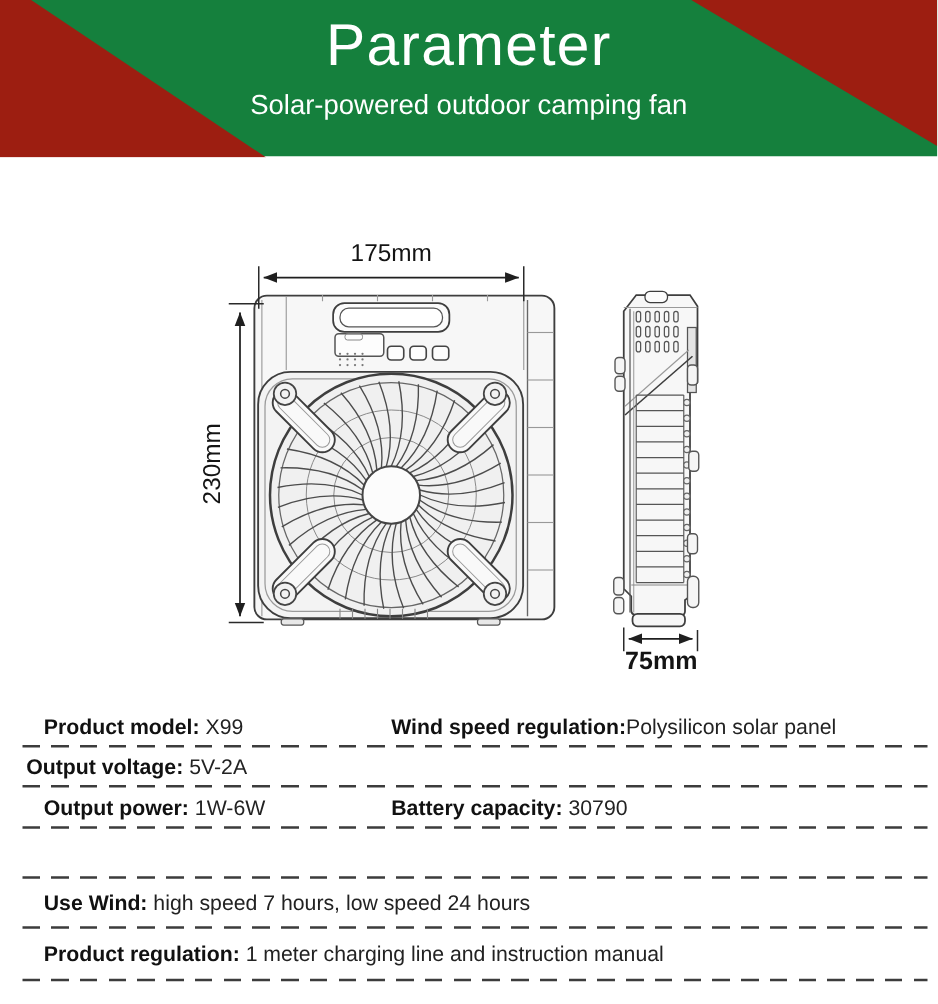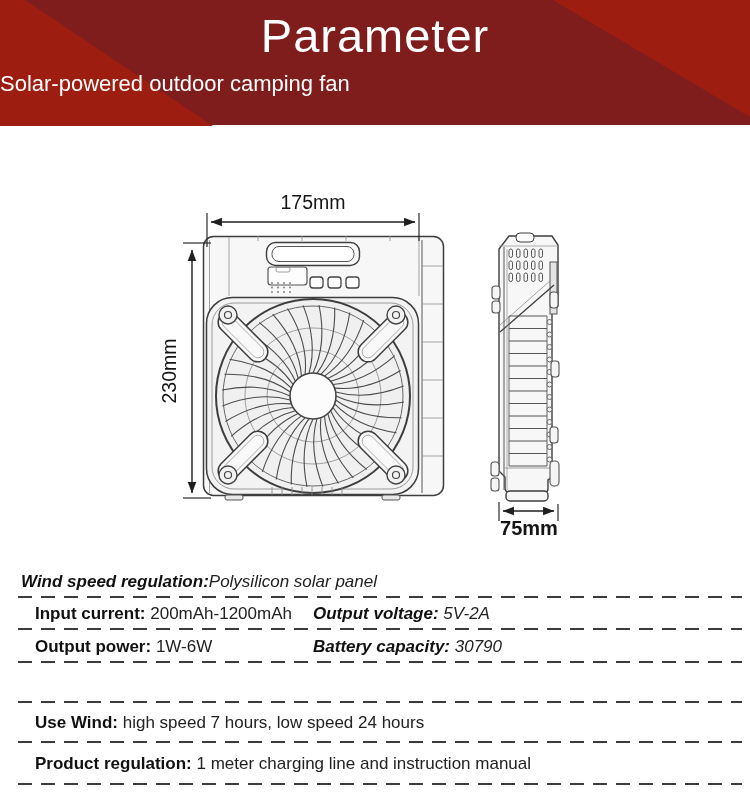--- a/index.html
+++ b/index.html
@@ -6,7 +6,7 @@
   .page{position:relative;width:750px;height:803px;background:#fff;overflow:hidden;
         font-family:"Liberation Sans","DejaVu Sans",sans-serif;color:#1c1c1c;}
   
-  .banner{position:absolute;top:0;left:0;width:750px;height:125px;background:#7f1d1d;}
+  .banner{position:absolute;top:0;left:0;width:750px;height:125px;background:#15803d;}
   .tri{position:absolute;top:0;}
   .tri-left{left:0;width:213px;height:126px;background:#9d1e11;
             clip-path:polygon(0 0,11.7% 0,100% 100%,0 100%);}

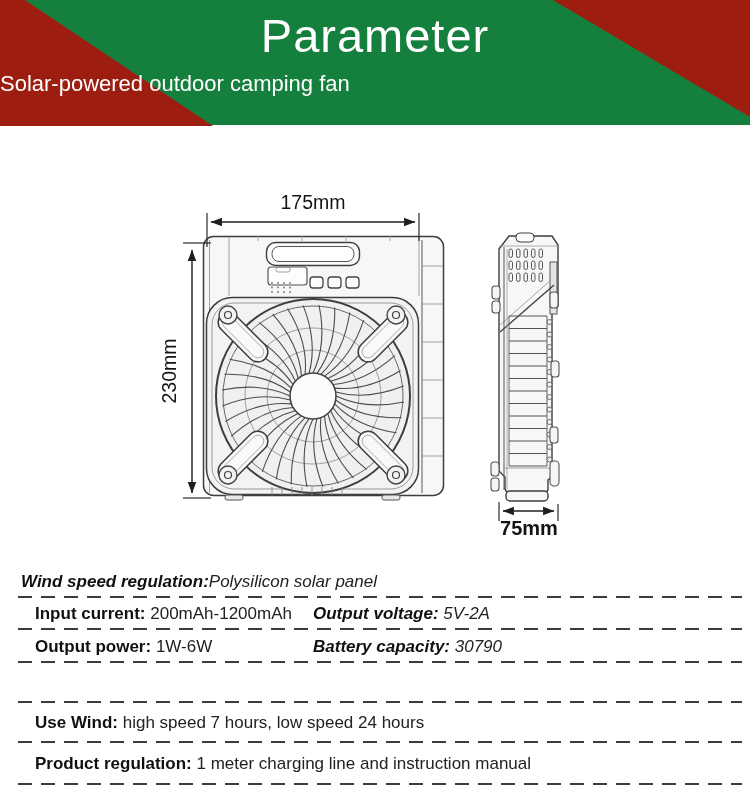--- a/index.html
+++ b/index.html
@@ -14,7 +14,7 @@
              clip-path:polygon(0 0,100% 0,100% 100%);}
   .banner h1{position:absolute;top:8px;left:0;width:100%;margin:0;text-align:center;
              color:#fff;font-size:47px;font-weight:400;letter-spacing:1px;z-index:2;}
-  .banner p{position:absolute;top:71px;left:0;width:100%;margin:0;
+  .banner p{position:absolute;top:71px;left:0;width:100%;margin:0;text-align:center;
             color:#fff;font-size:22px;font-weight:400;z-index:2;}
   
   .diagram{position:absolute;top:160px;left:0;}

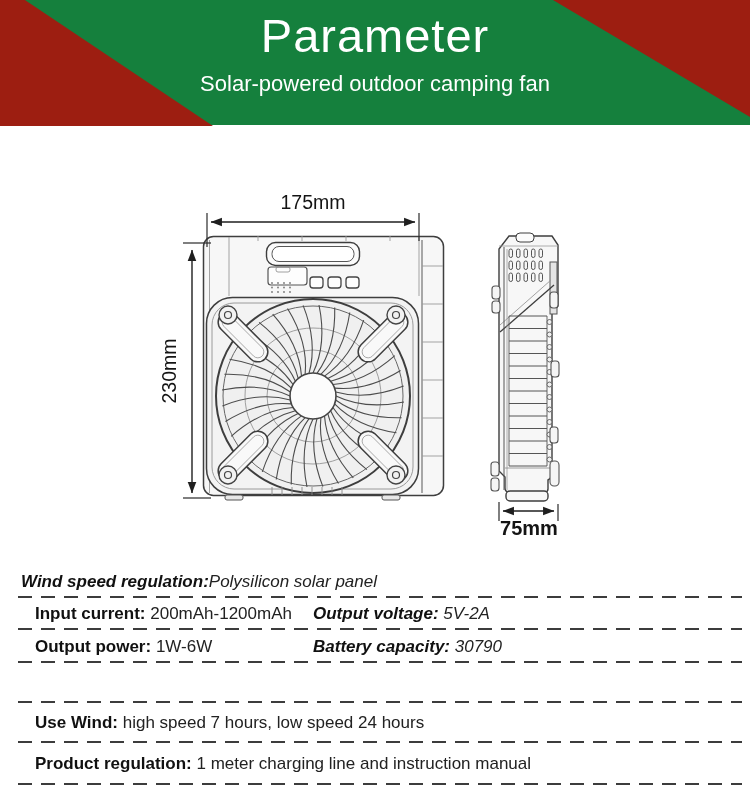--- a/index.html
+++ b/index.html
@@ -286,6 +286,7 @@
 
   <section class="specs">
     <div class="srow r1">
+      <div class="c1"><span class="lbl">Product model:</span><span class="val"> X99</span></div>
       <div class="c2"><span class="lbl">Wind speed regulation:</span><span class="val">Polysilicon solar panel</span></div>
     </div>
     <div class="srow r2">

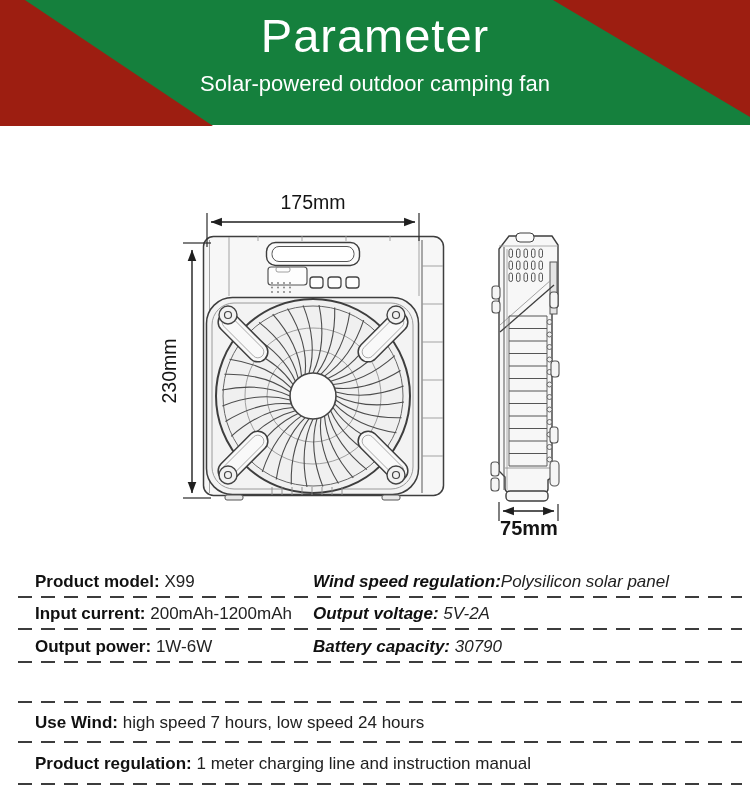--- a/index.html
+++ b/index.html
@@ -29,7 +29,7 @@
                background:repeating-linear-gradient(90deg,#3c3c3c 0 14px,transparent 14px 23px);}
   .r1{height:33px}.r2{height:32px}.r3{height:33px}.r4{height:40px}.r5{height:40px}.r6{height:42px}
   .c1{width:292px;padding-left:17px;box-sizing:border-box;}
-  .c2{flex:1;padding-left:3px;font-style:italic;}
+  .c2{flex:1;padding-left:3px;}
   .full{padding-left:17px;}
   .lbl{font-weight:700;color:#111;}
   .val{color:#222;}

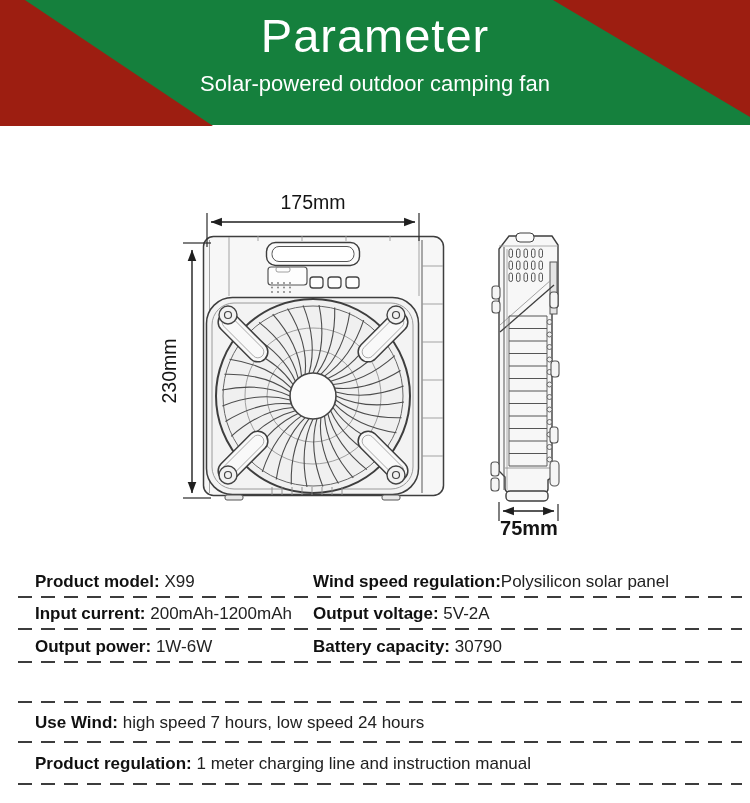--- a/index.html
+++ b/index.html
@@ -290,7 +290,6 @@
       <div class="c2"><span class="lbl">Wind speed regulation:</span><span class="val">Polysilicon solar panel</span></div>
     </div>
     <div class="srow r2">
-      <div class="c1"><span class="lbl">Input current:</span><span class="val"> 200mAh-1200mAh</span></div>
       <div class="c2"><span class="lbl">Output voltage:</span><span class="val"> 5V-2A</span></div>
     </div>
     <div class="srow r3">

